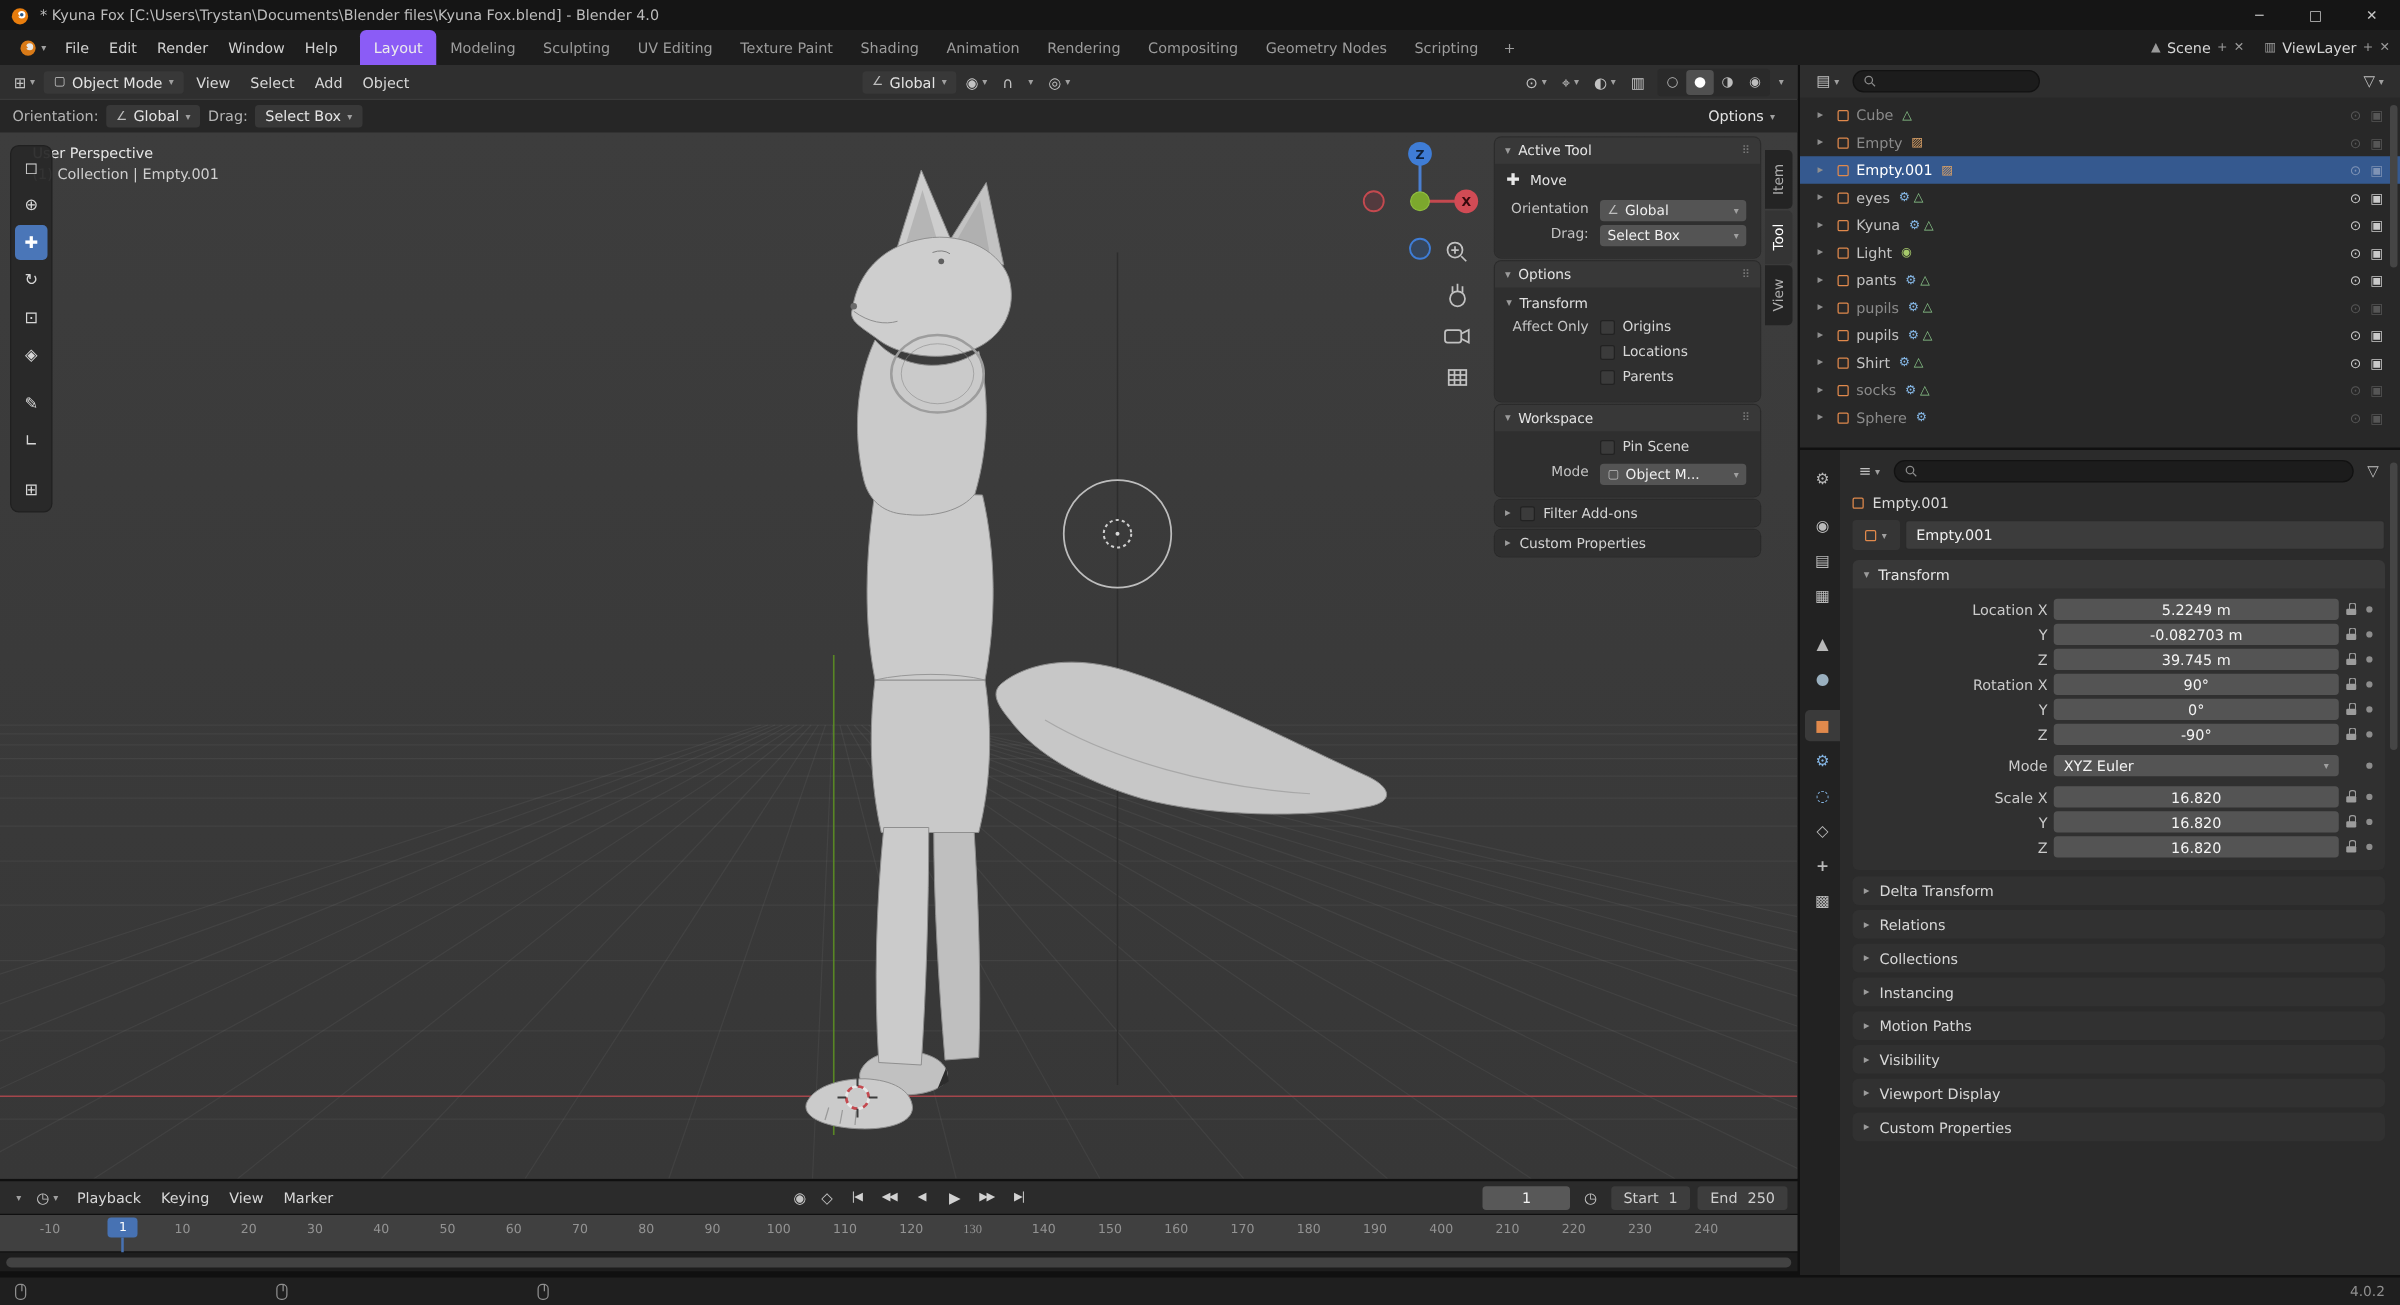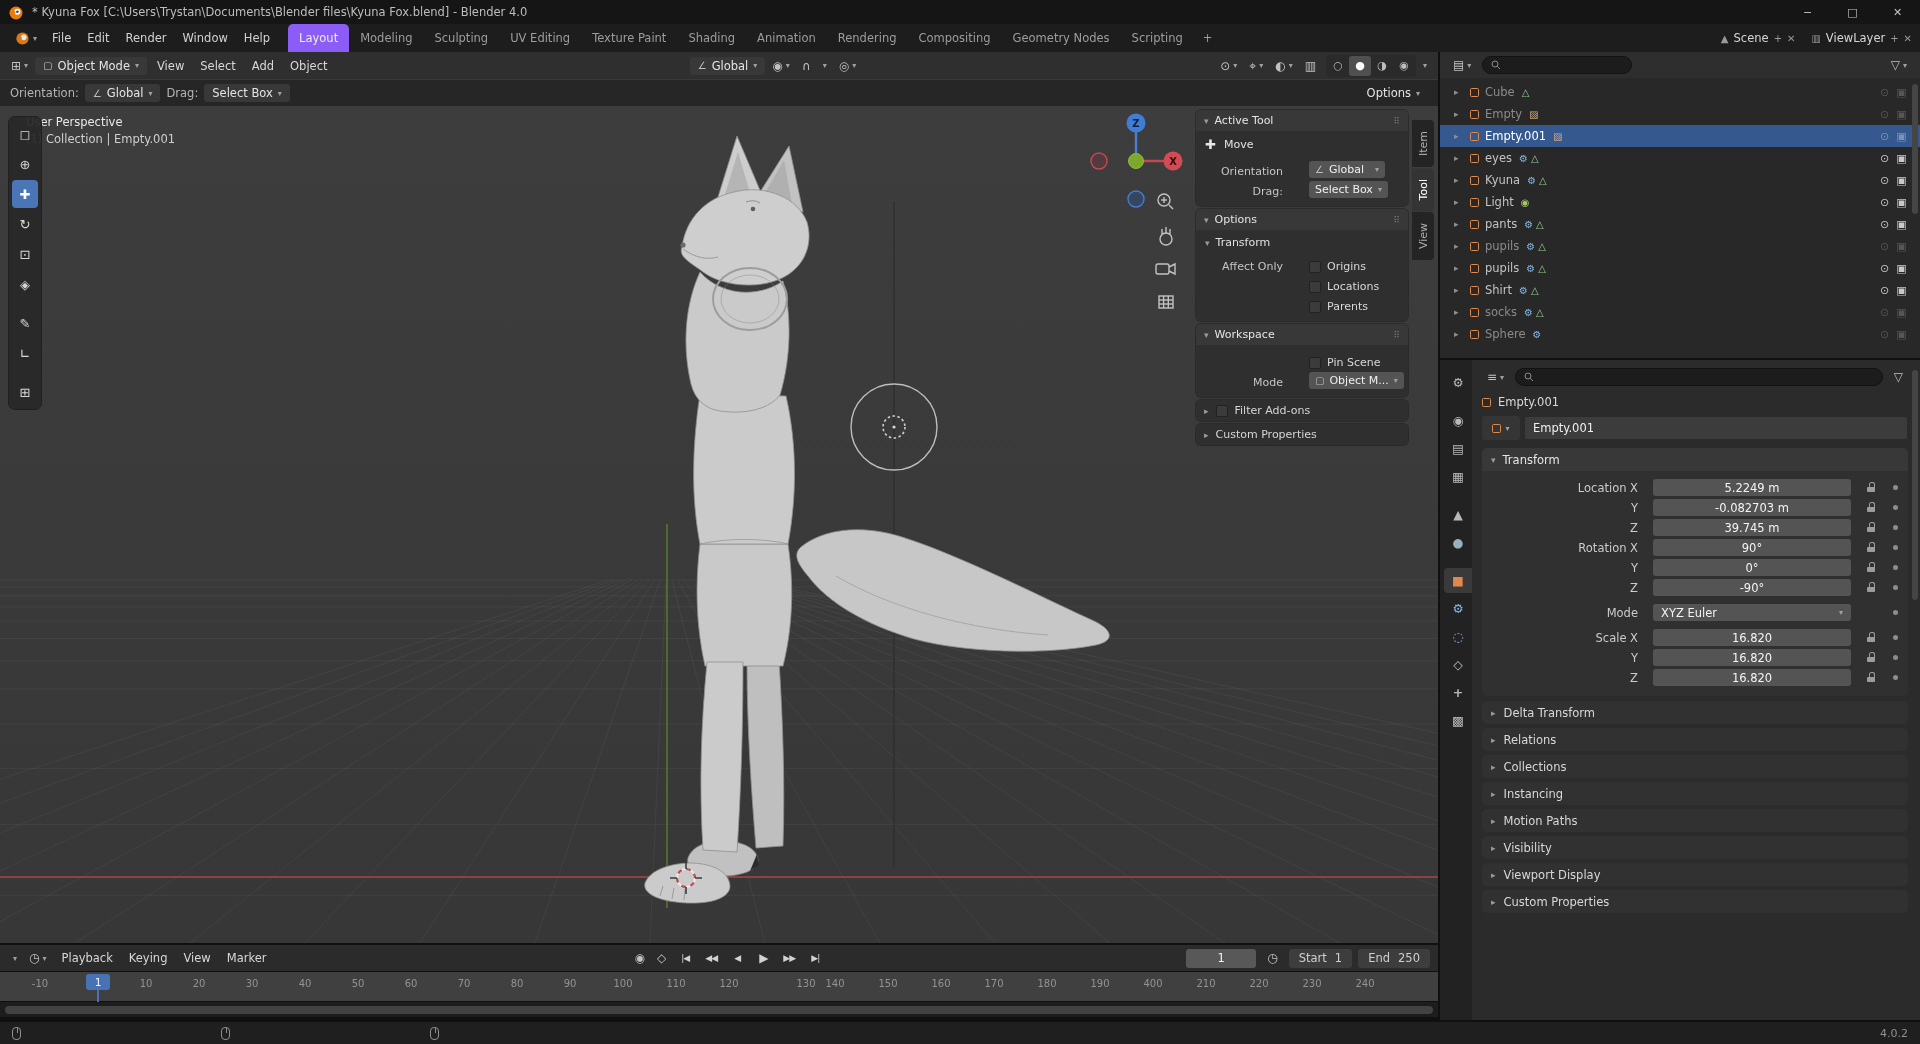--- a/index.html
+++ b/index.html
@@ -69,7 +69,7 @@
   .sec-b { padding:4px 7px 6px; }
   .tool-display { display:flex; align-items:center; gap:8px; padding:2px 2px 6px; color:#e2e2e2; }
   .tool-glyph { font-size:13px; color:#e8e8e8; }
-  .prow { display:flex; align-items:flex-end; margin:2px 16px; min-height:18px; gap:20px; }
+  .prow { display:flex; align-items:flex-start; margin:2px 4px; min-height:18px; gap:3px; }
   .plabel { width:70px; text-align:right; padding-right:6px; color:#c5c5c5; flex:none; }
   .flex1 { flex:1; }
   .dd.small { height:17px; padding:0 6px; background:#545454; color:#efefef; }

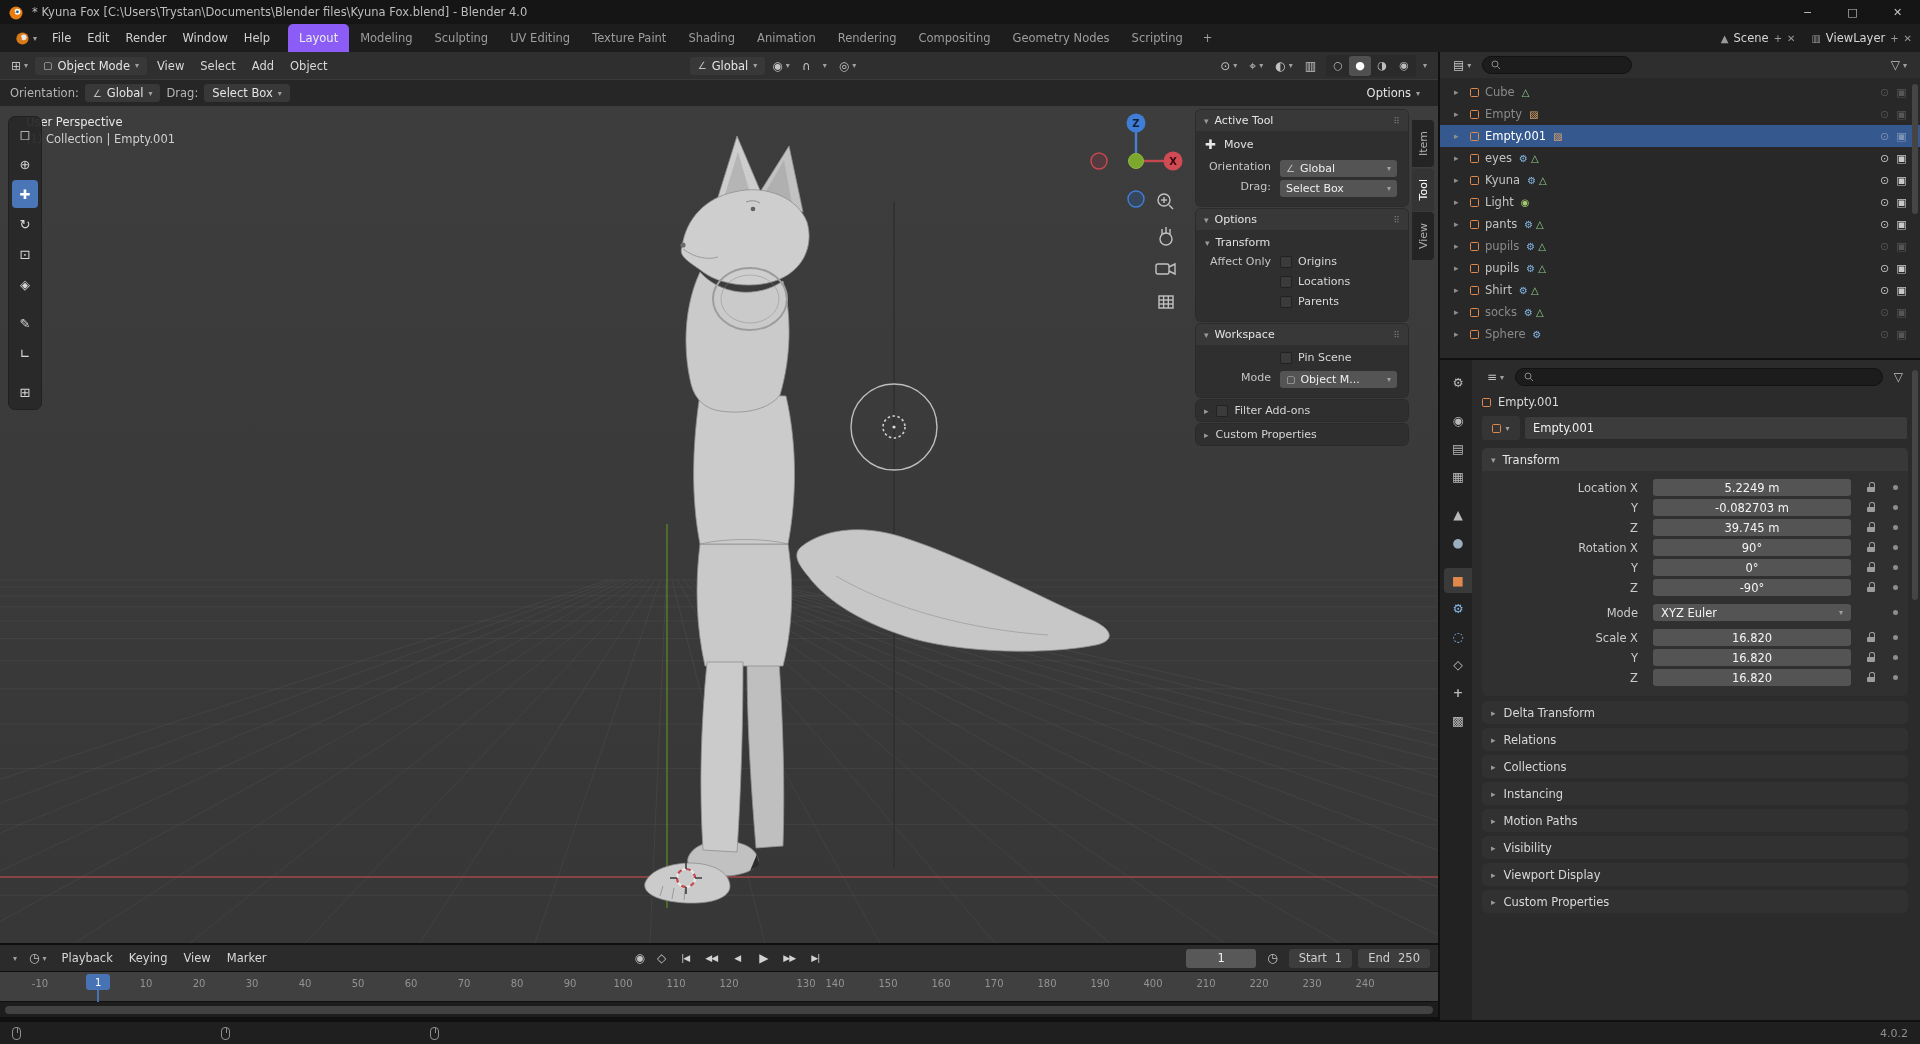--- a/index.html
+++ b/index.html
@@ -121,7 +121,7 @@
   .panel { border-radius:5px; overflow:hidden; margin-bottom:5px; flex:none; }
   .panel-h { height:23px; background:#383838; display:flex; align-items:center; gap:7px; padding:0 9px; color:#e6e6e6; font-size:11.5px; }
   .panel-b { background:#303030; padding:6px 8px 8px; }
-  .trow { display:flex; align-items:center; height:19px; margin:1px 0; gap:15px; font-size:11.5px; }
+  .trow { display:flex; align-items:center; height:19px; margin:1px 0; gap:5px; font-size:11.5px; }
   .tlabel { width:148px; text-align:right; color:#cbcbcb; flex:none; }
   .tfield { flex:1; height:17px; background:#545454; border-radius:3px; display:flex; align-items:center; justify-content:center; color:#f4f4f4; }
   .tfield.dd-style { justify-content:flex-start; padding:0 8px; }

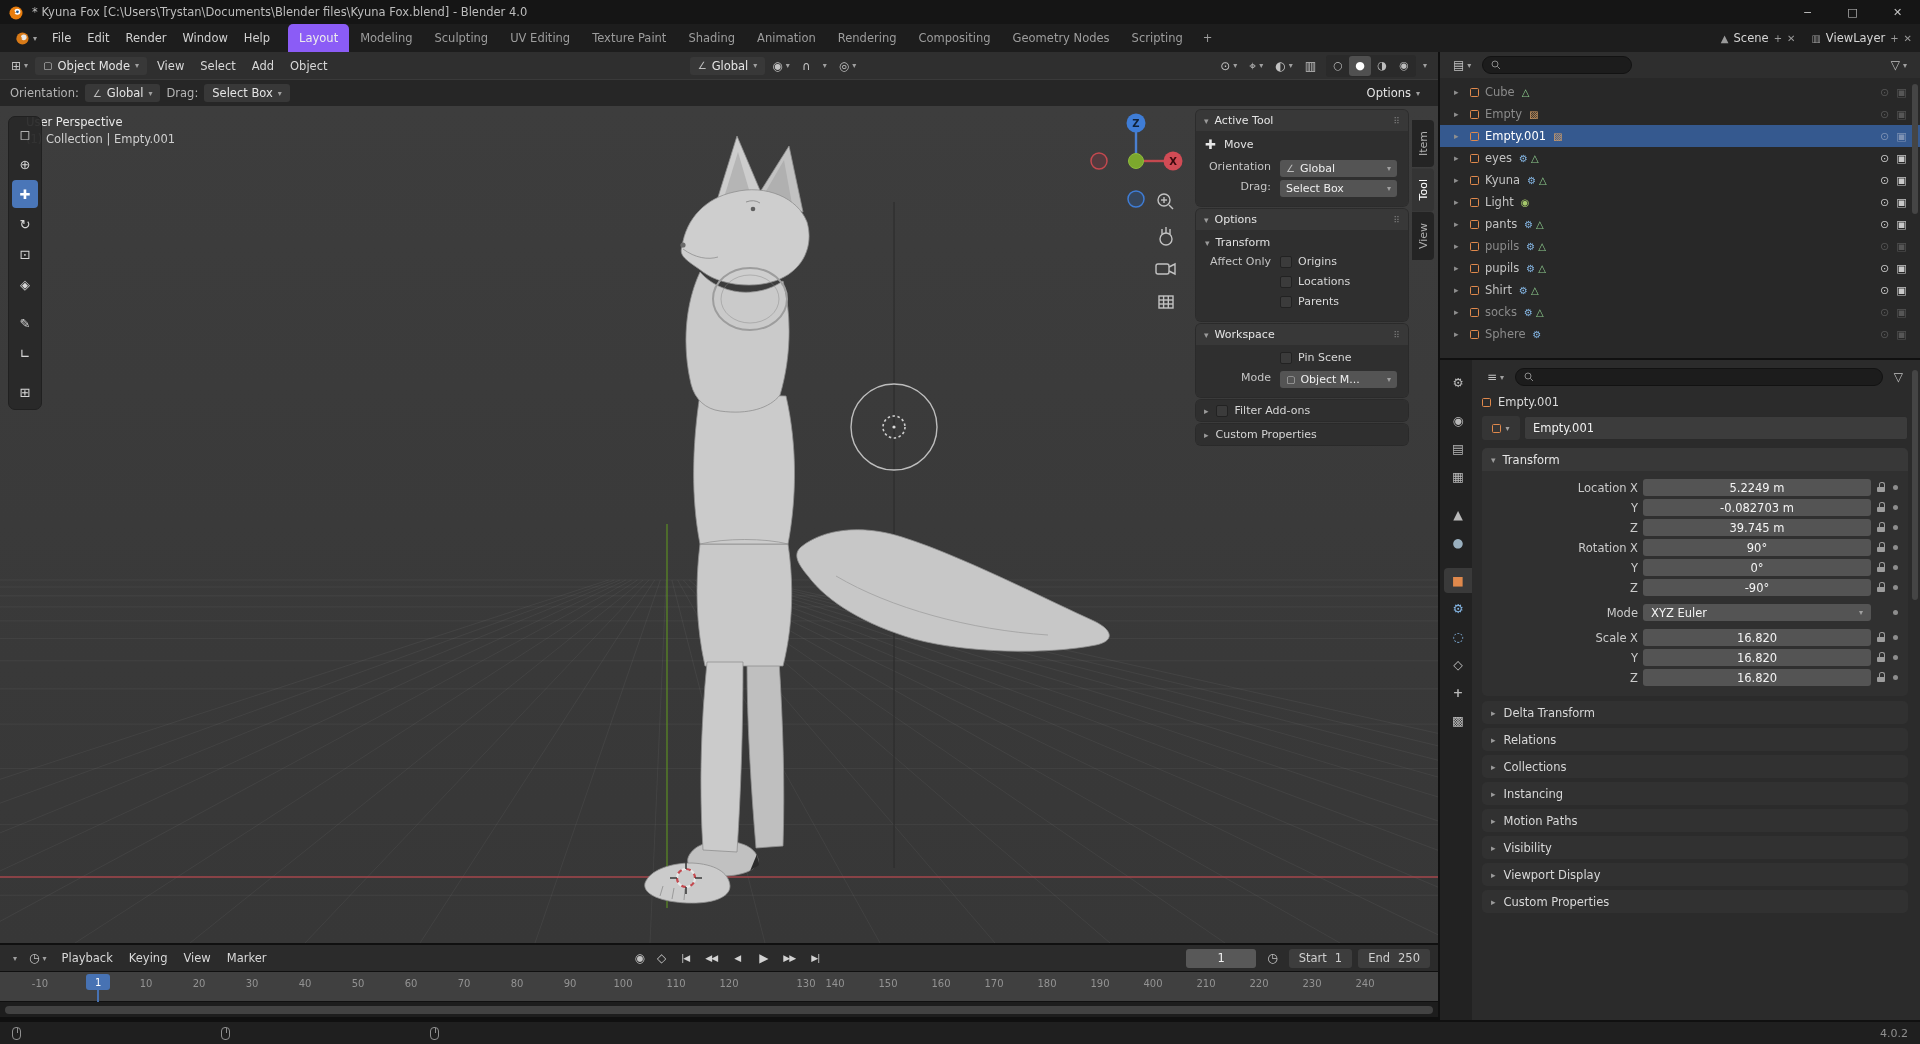--- a/index.html
+++ b/index.html
@@ -592,7 +592,7 @@
           <span class="tick" style="left: 623px;">100</span>
           <span class="tick" style="left: 676px;">110</span>
           <span class="tick" style="left: 729px;">120</span>
-          <span class="tick" style="left: 806px;">130</span>
+          <span class="tick" style="left: 778px; font-family: Liberation Serif, serif;">130</span>
           <span class="tick" style="left: 835px;">140</span>
           <span class="tick" style="left: 888px;">150</span>
           <span class="tick" style="left: 941px;">160</span>

